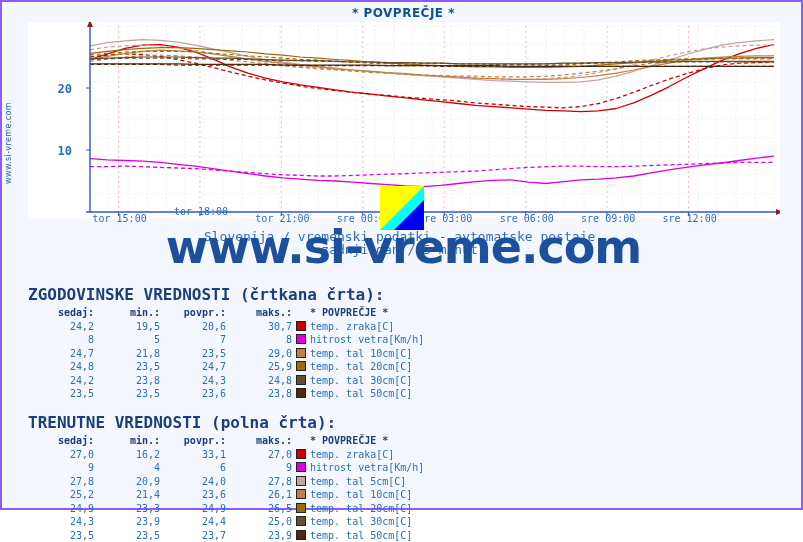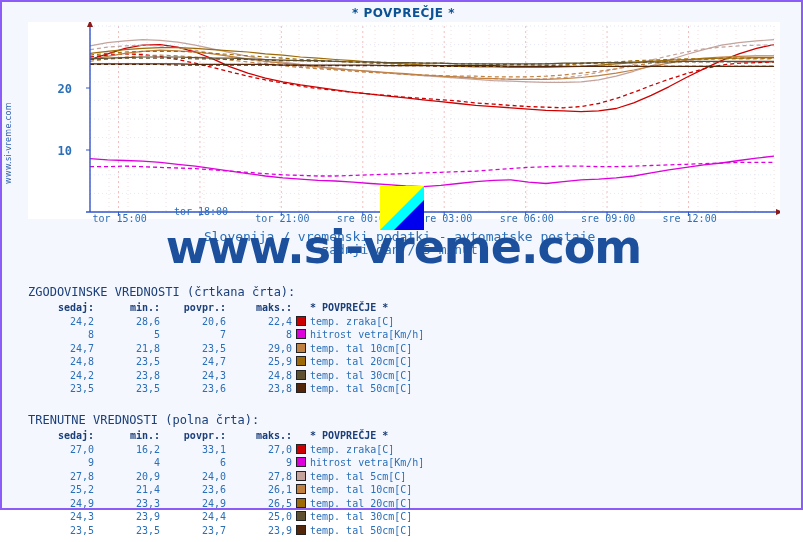--- a/index.html
+++ b/index.html
@@ -129,8 +129,8 @@
   }
   .tbl-title {
     color: #1b3f7a;
-    font-weight: normal;
-    font-size: 12px;
+    font-weight: bold;
+    font-size: 16px;
     margin-bottom: 2px;
     white-space: nowrap;
   }

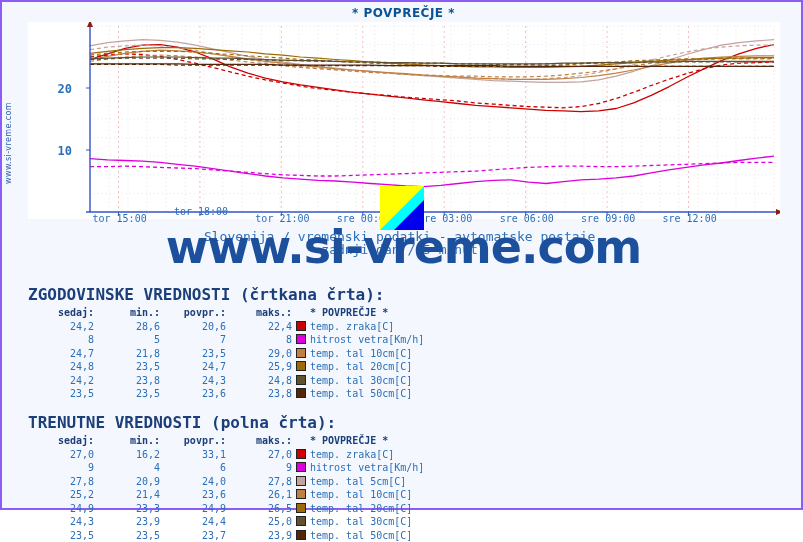--- a/index.html
+++ b/index.html
@@ -308,7 +308,7 @@
       <tbody>
           <tr>
             <td class="num">24,2</td>
-            <td class="num">28,6</td>
+            <td class="num">19,5</td>
             <td class="num">20,6</td>
             <td class="num">22,4</td>
             <td class="sw"><span class="swatch" style="background: rgb(204, 0, 0);"></span></td>

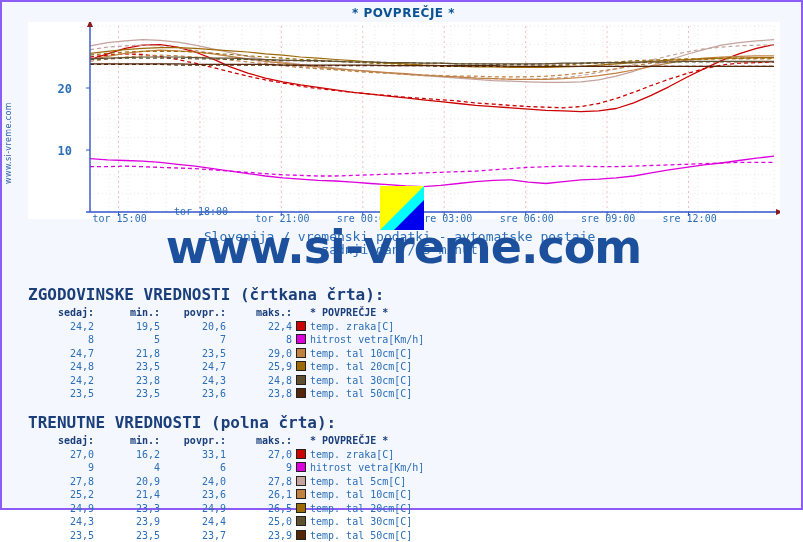--- a/index.html
+++ b/index.html
@@ -310,7 +310,7 @@
             <td class="num">24,2</td>
             <td class="num">19,5</td>
             <td class="num">20,6</td>
-            <td class="num">22,4</td>
+            <td class="num">30,7</td>
             <td class="sw"><span class="swatch" style="background: rgb(204, 0, 0);"></span></td>
             <td class="lbl">temp. zraka[C]</td>
           </tr>

